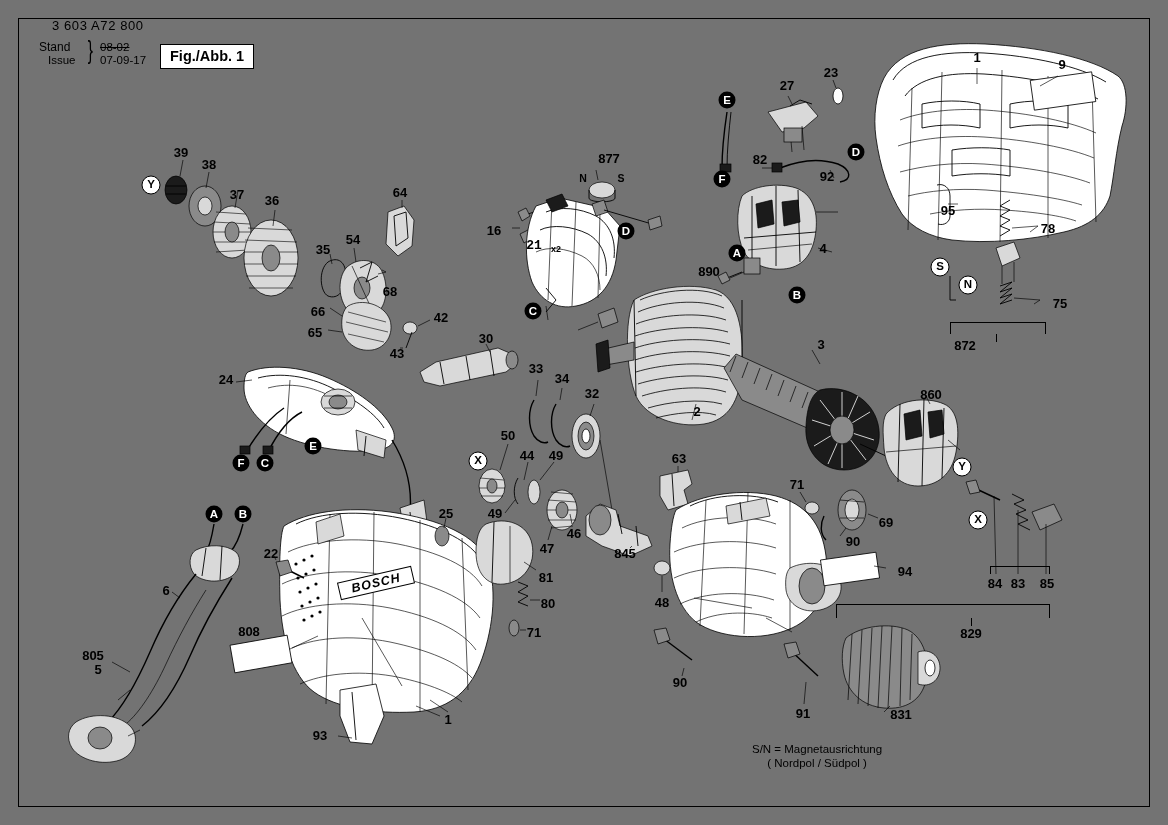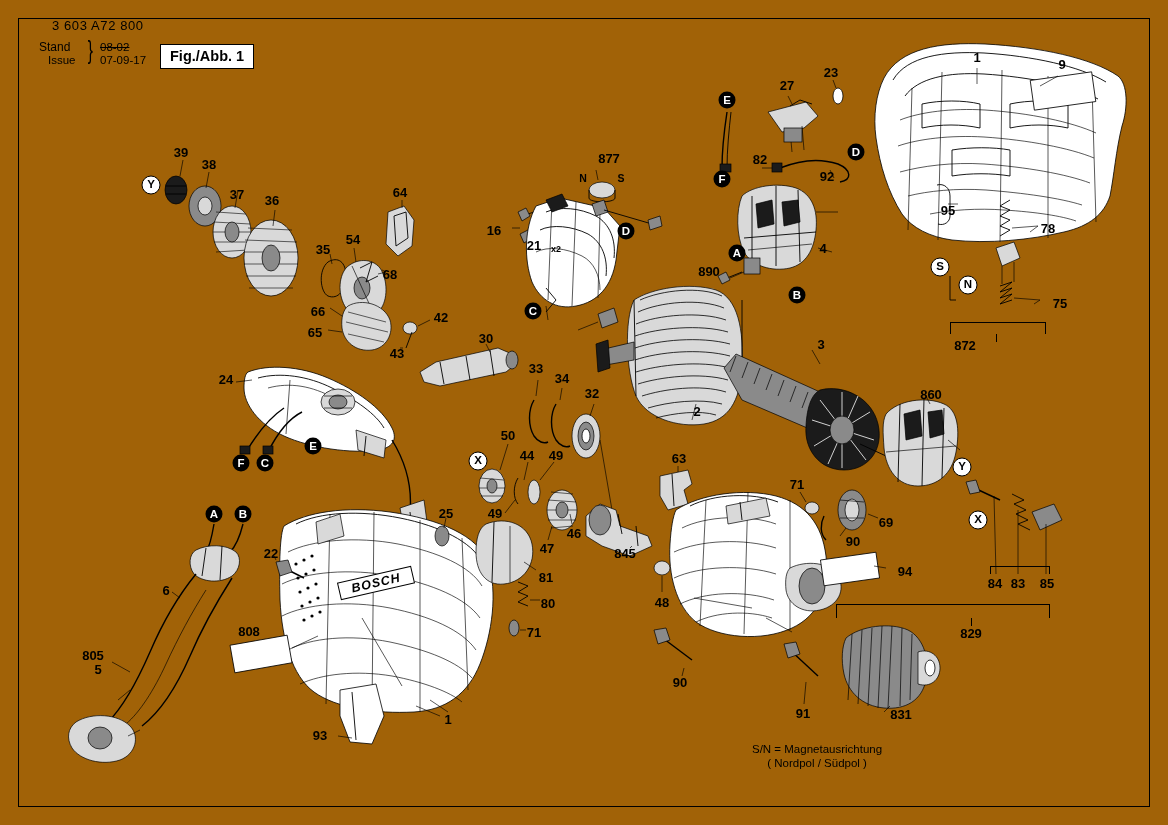--- a/index.html
+++ b/index.html
@@ -11,7 +11,7 @@
     position: relative;
     width: 1168px;
     height: 825px;
-    background: #a16207;
+    background: #737373;
     font-family: "Liberation Sans", sans-serif;
     overflow: hidden;
   }

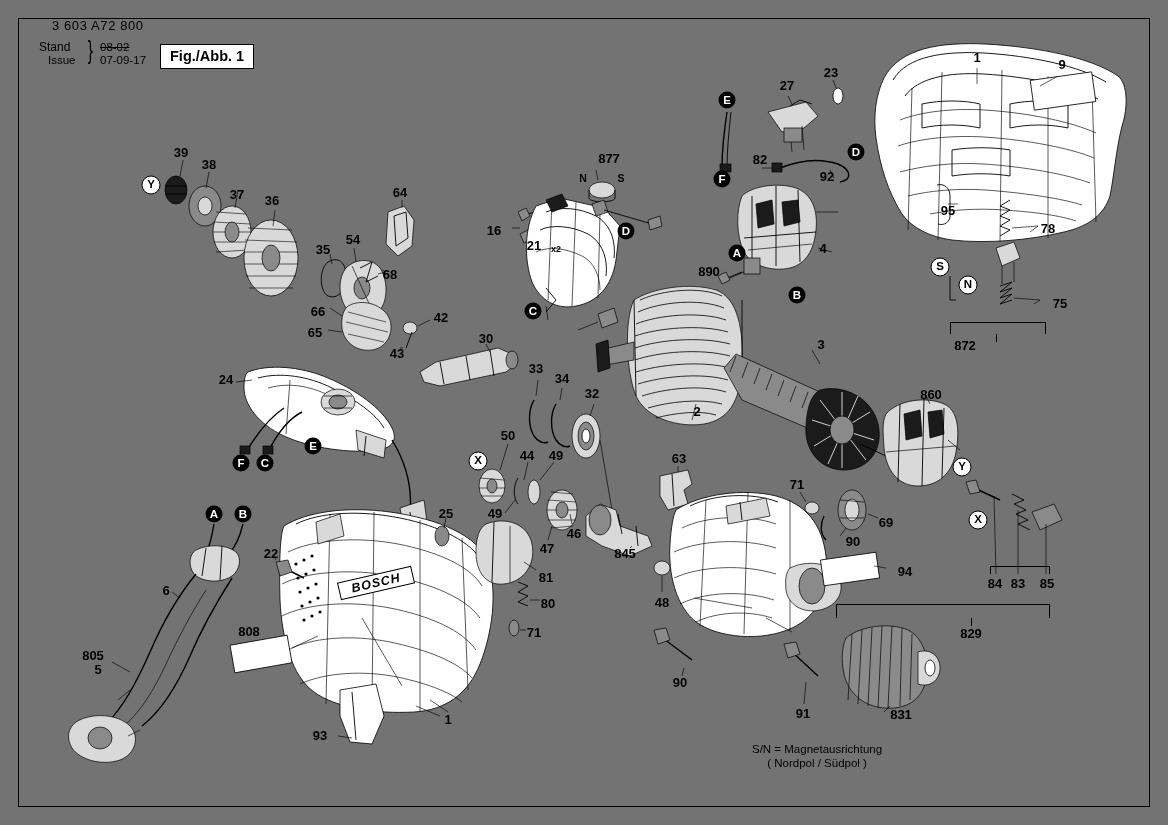--- a/index.html
+++ b/index.html
@@ -724,7 +724,7 @@
       <div class="lbl sm" style="left: 583px; top: 178px;">N</div>
       <div class="lbl sm" style="left: 621px; top: 178px;">S</div>
       <div class="lbl" style="left: 494px; top: 230px;">16</div>
-      <div class="lbl" style="left: 534px; top: 245px;">21</div>
+      <div class="lbl" style="left: 534px; top: 245px; font-family: Liberation Mono, monospace;">21</div>
       <div class="lbl x2" style="left: 556px; top: 249px;">x2</div>
       <div class="lbl" style="left: 181px; top: 152px;">39</div>
       <div class="lbl" style="left: 209px; top: 164px;">38</div>

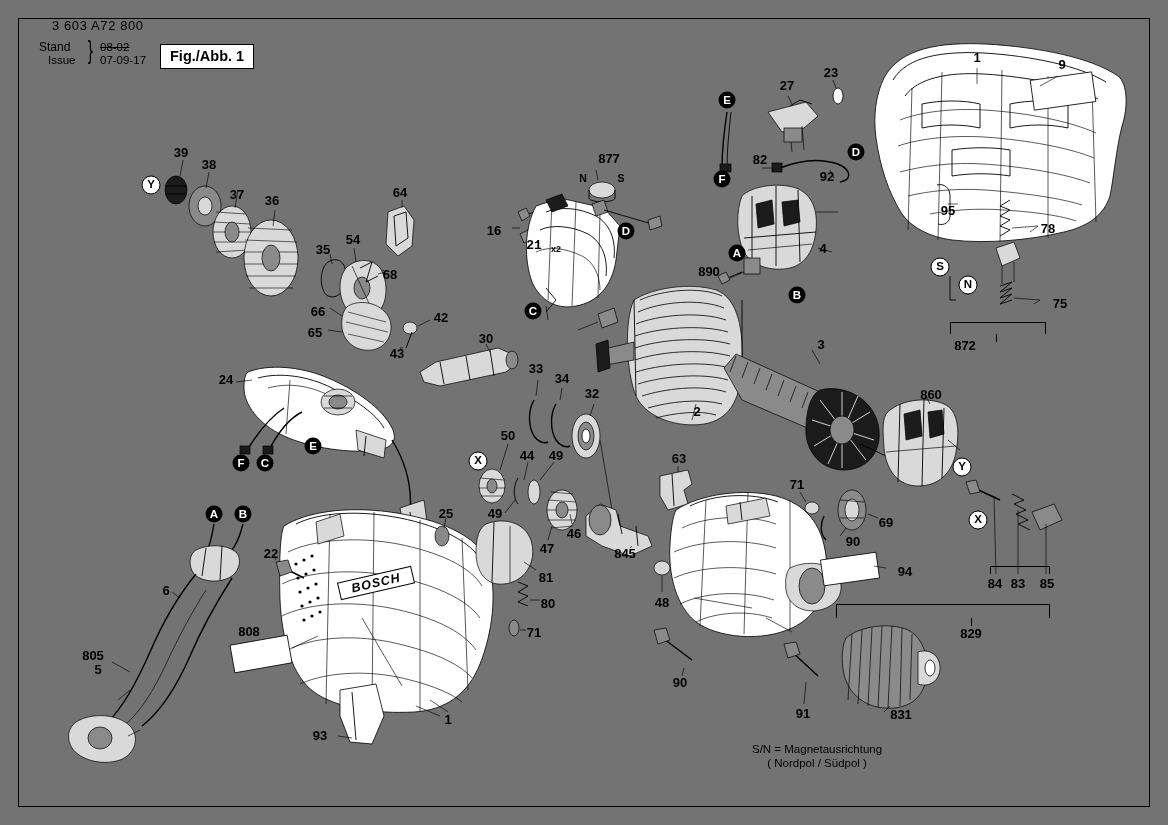--- a/index.html
+++ b/index.html
@@ -733,7 +733,7 @@
       <div class="lbl" style="left: 323px; top: 249px;">35</div>
       <div class="lbl" style="left: 353px; top: 239px;">54</div>
       <div class="lbl" style="left: 400px; top: 192px;">64</div>
-      <div class="lbl" style="left: 390px; top: 274px;">68</div>
+      <div class="lbl" style="left: 390px; top: 291px;">68</div>
       <div class="lbl" style="left: 318px; top: 311px;">66</div>
       <div class="lbl" style="left: 315px; top: 332px;">65</div>
       <div class="lbl" style="left: 441px; top: 317px;">42</div>

